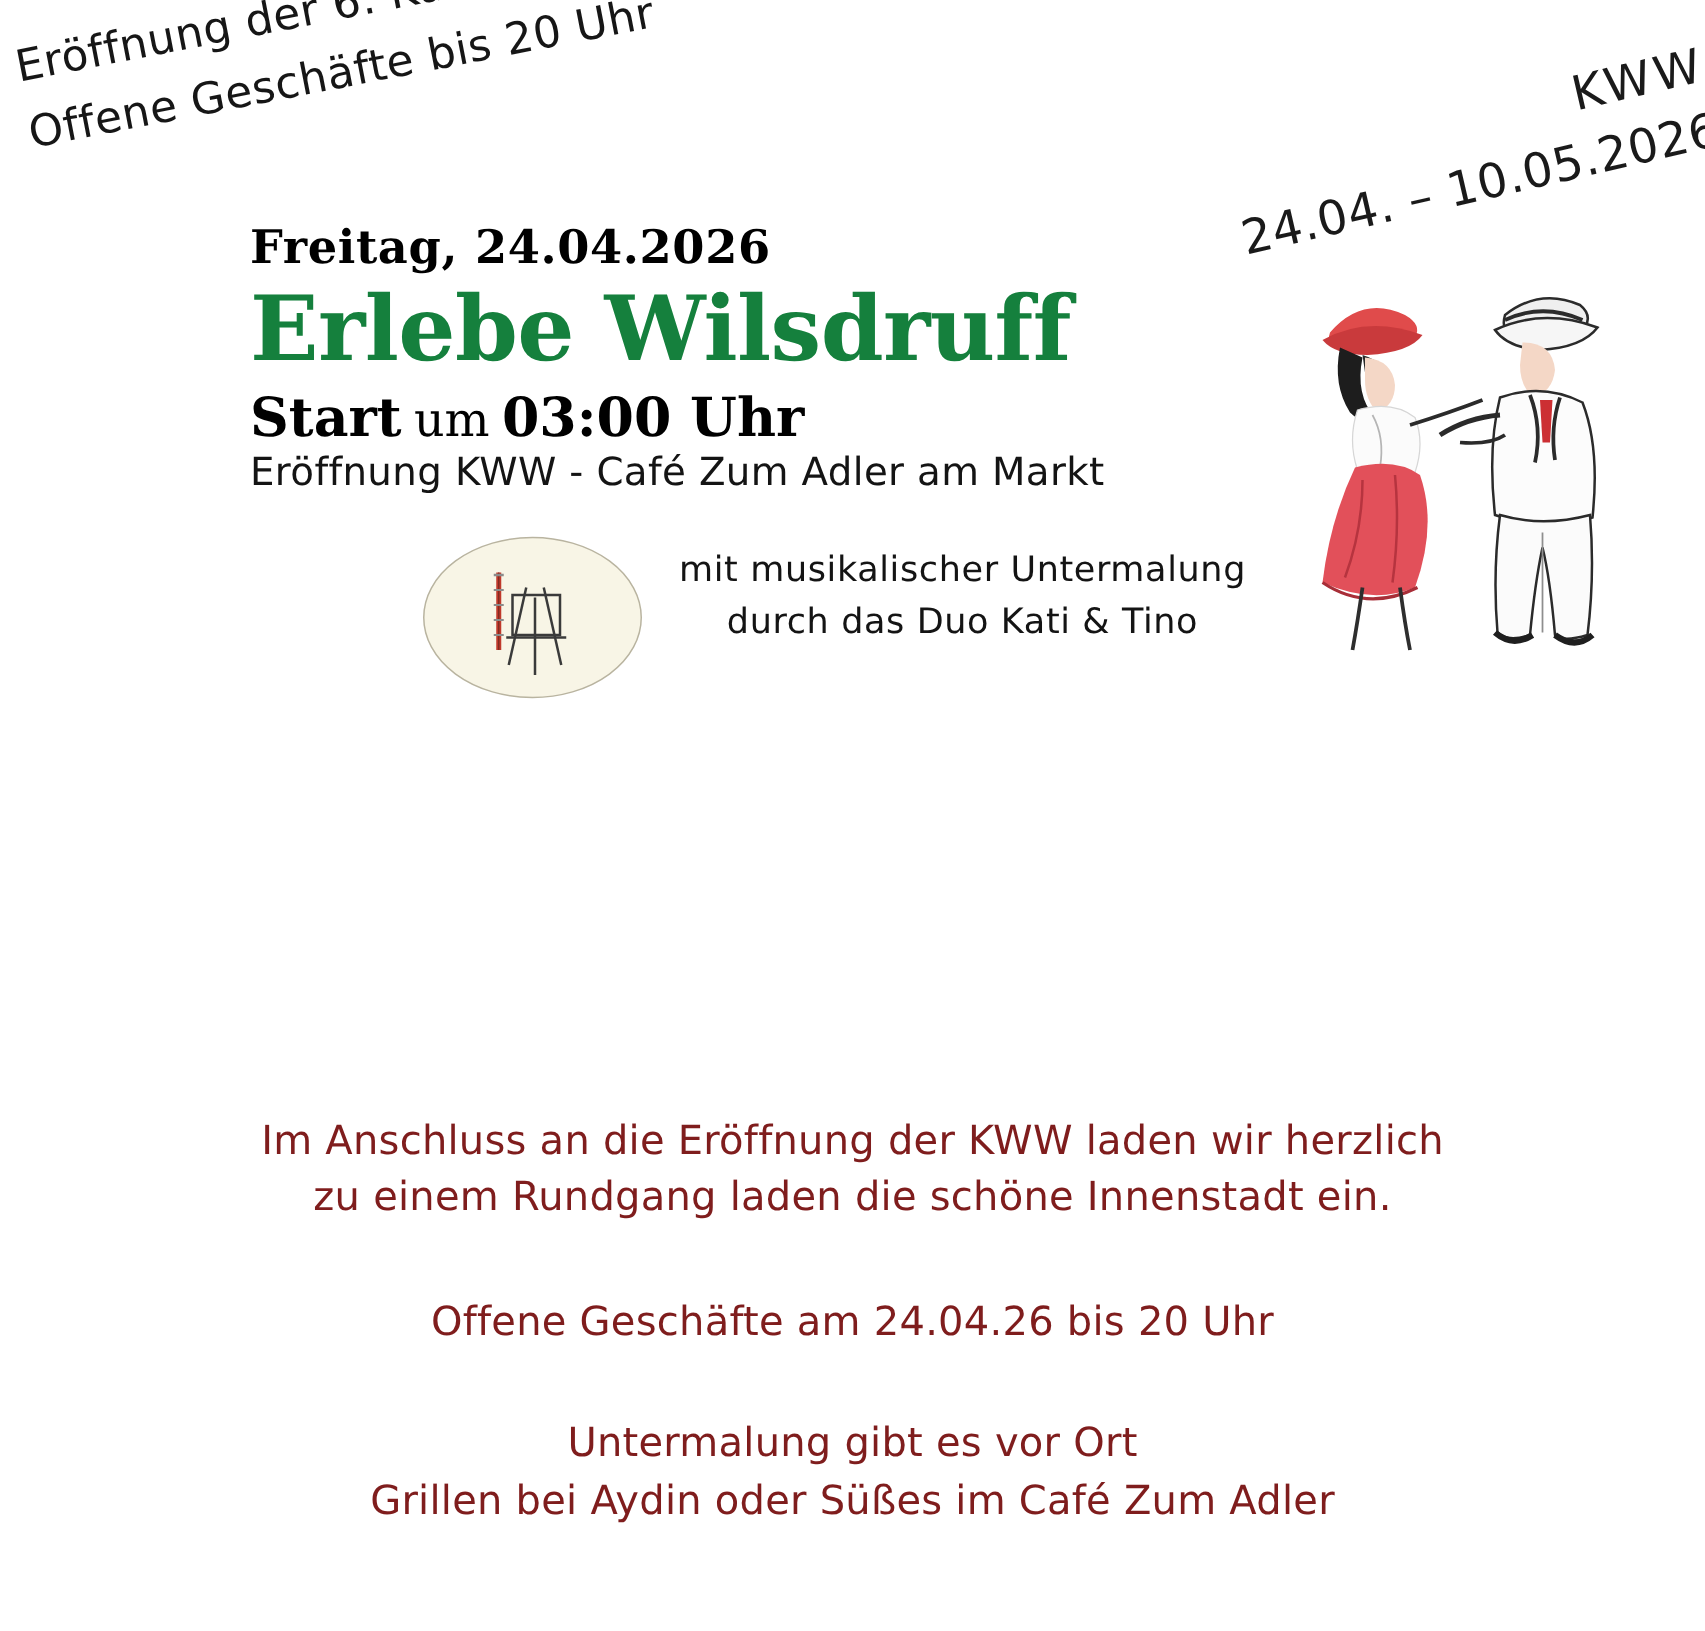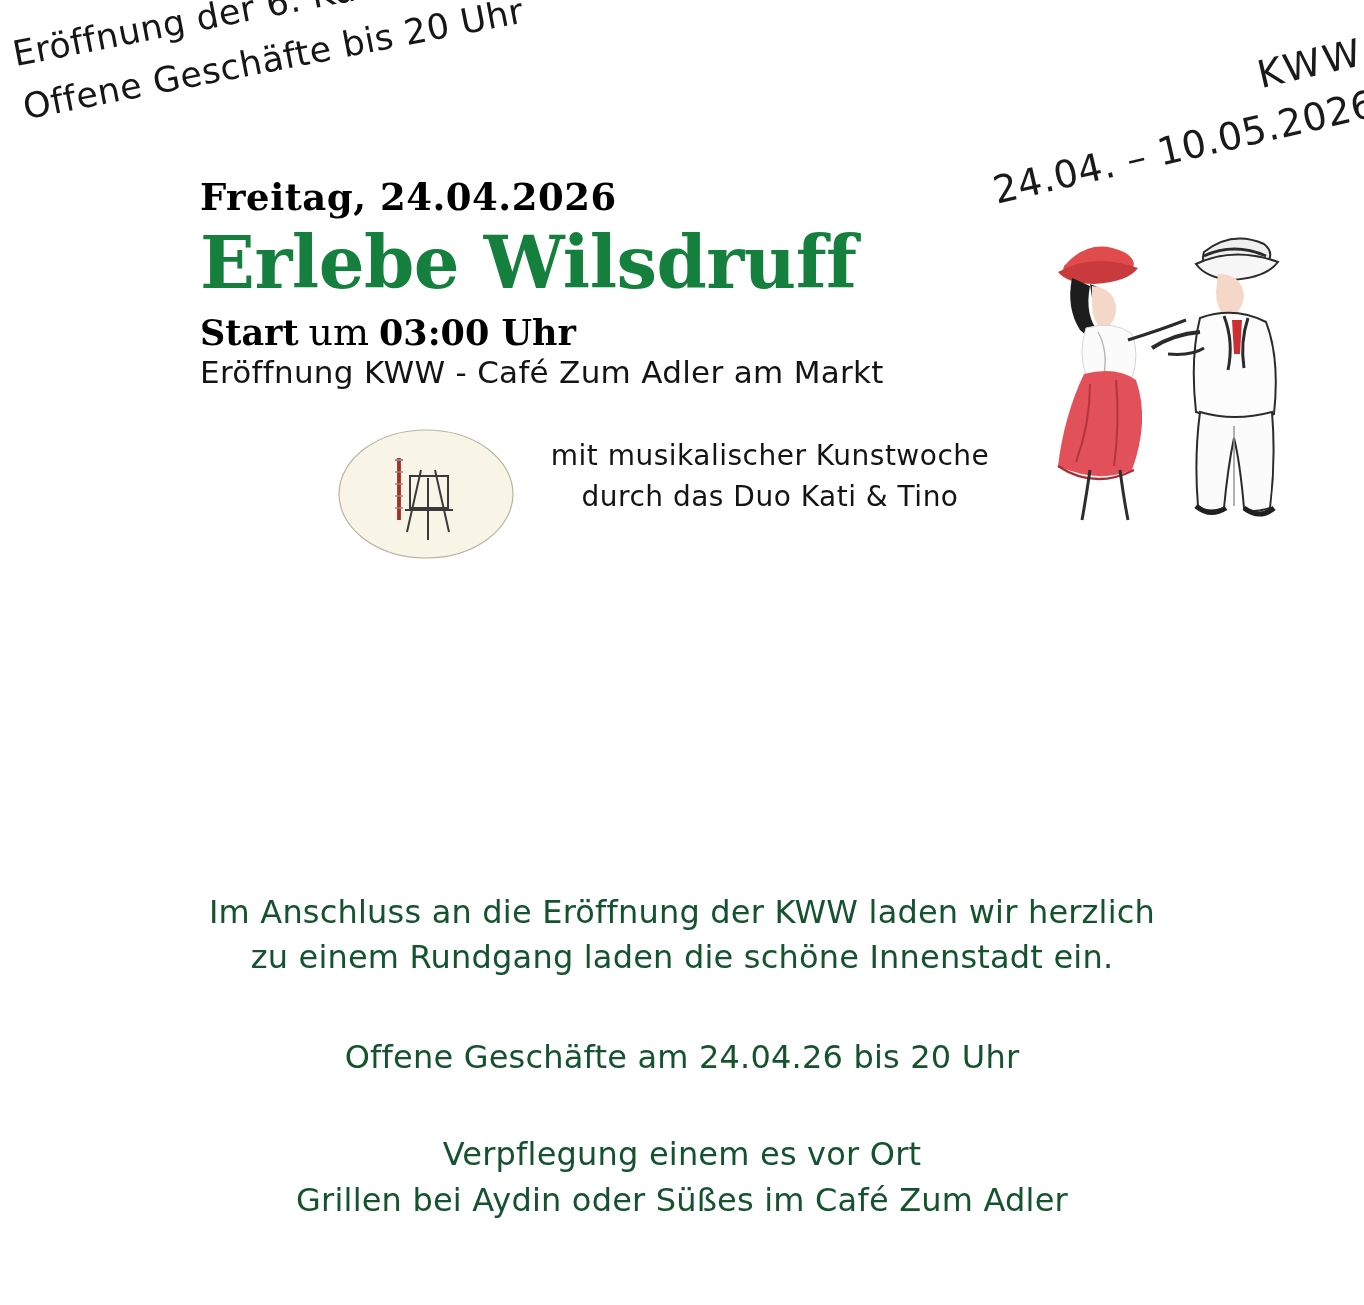--- a/index.html
+++ b/index.html
@@ -98,7 +98,7 @@
   }
   #start-line .bold {
     font-weight: 700;
-    font-size: 35px;
+    font-size: 43px;
   }
   #start-line .reg {
     font-weight: 400;

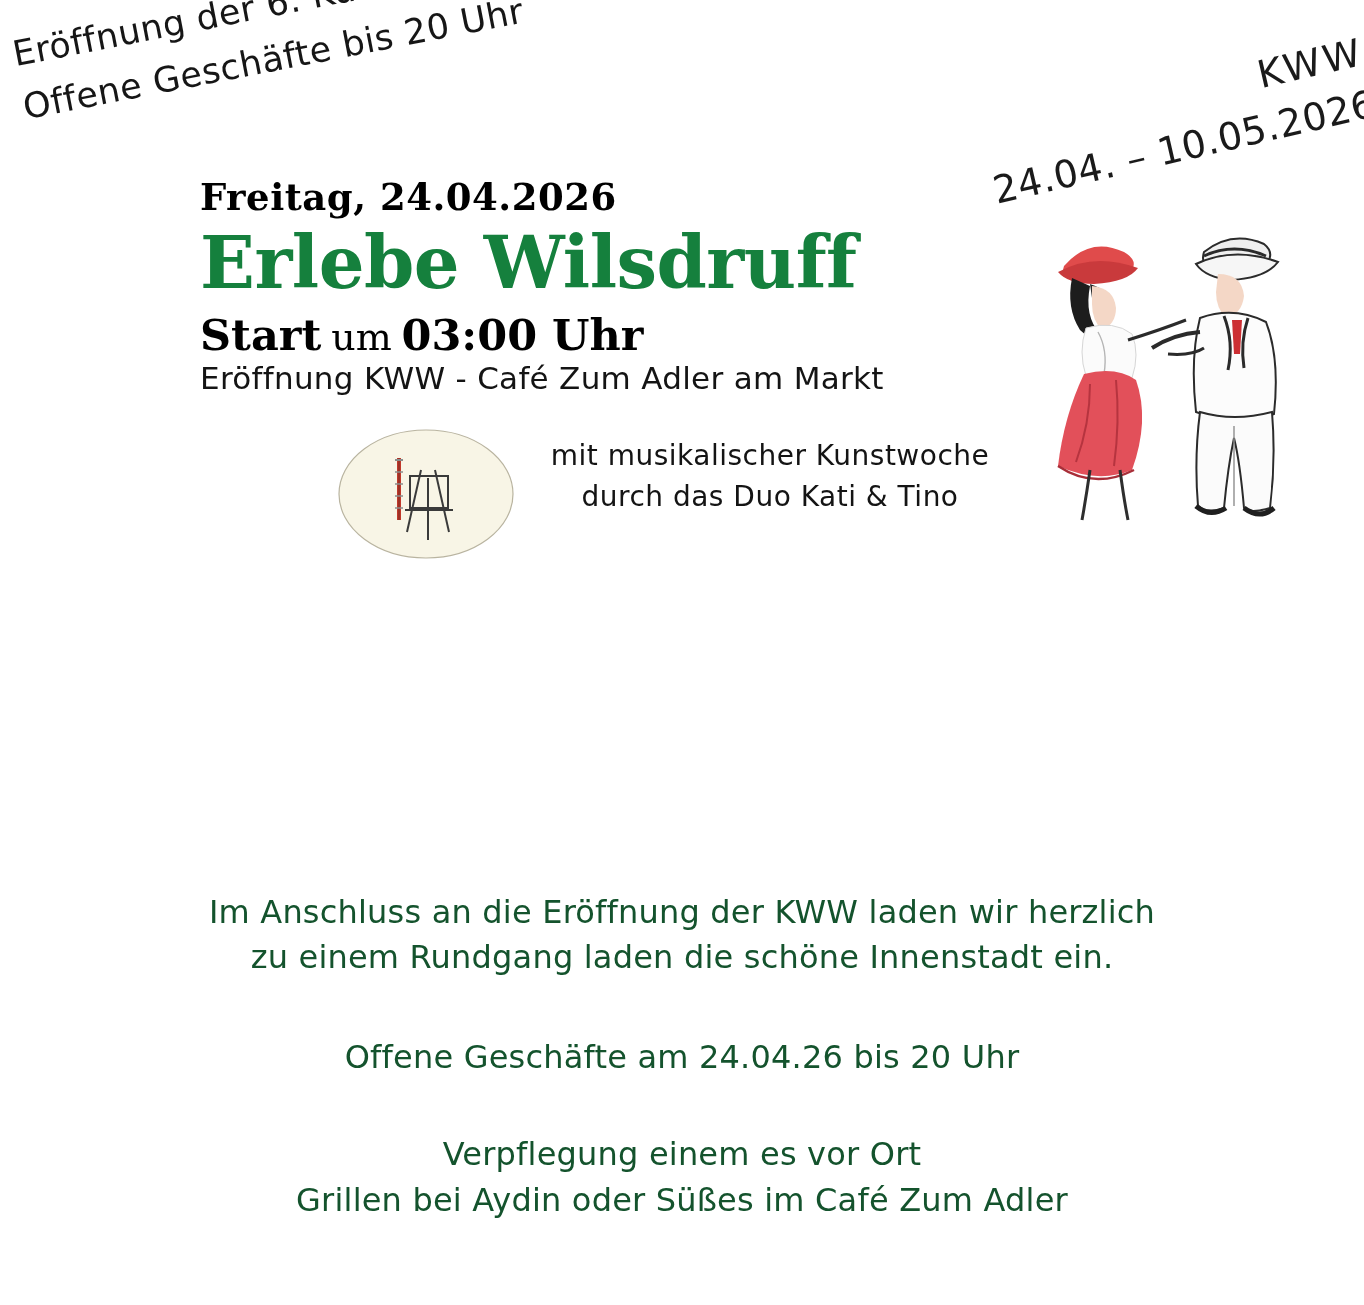--- a/index.html
+++ b/index.html
@@ -208,7 +208,7 @@
 </div>
 
 <div id="music-note" class="hand">
-  <div>mit musikalischer Kunstwoche</div>
+  <div>mit musikalischer Untermalung</div>
   <div>durch das Duo Kati &amp; Tino</div>
 </div>
 

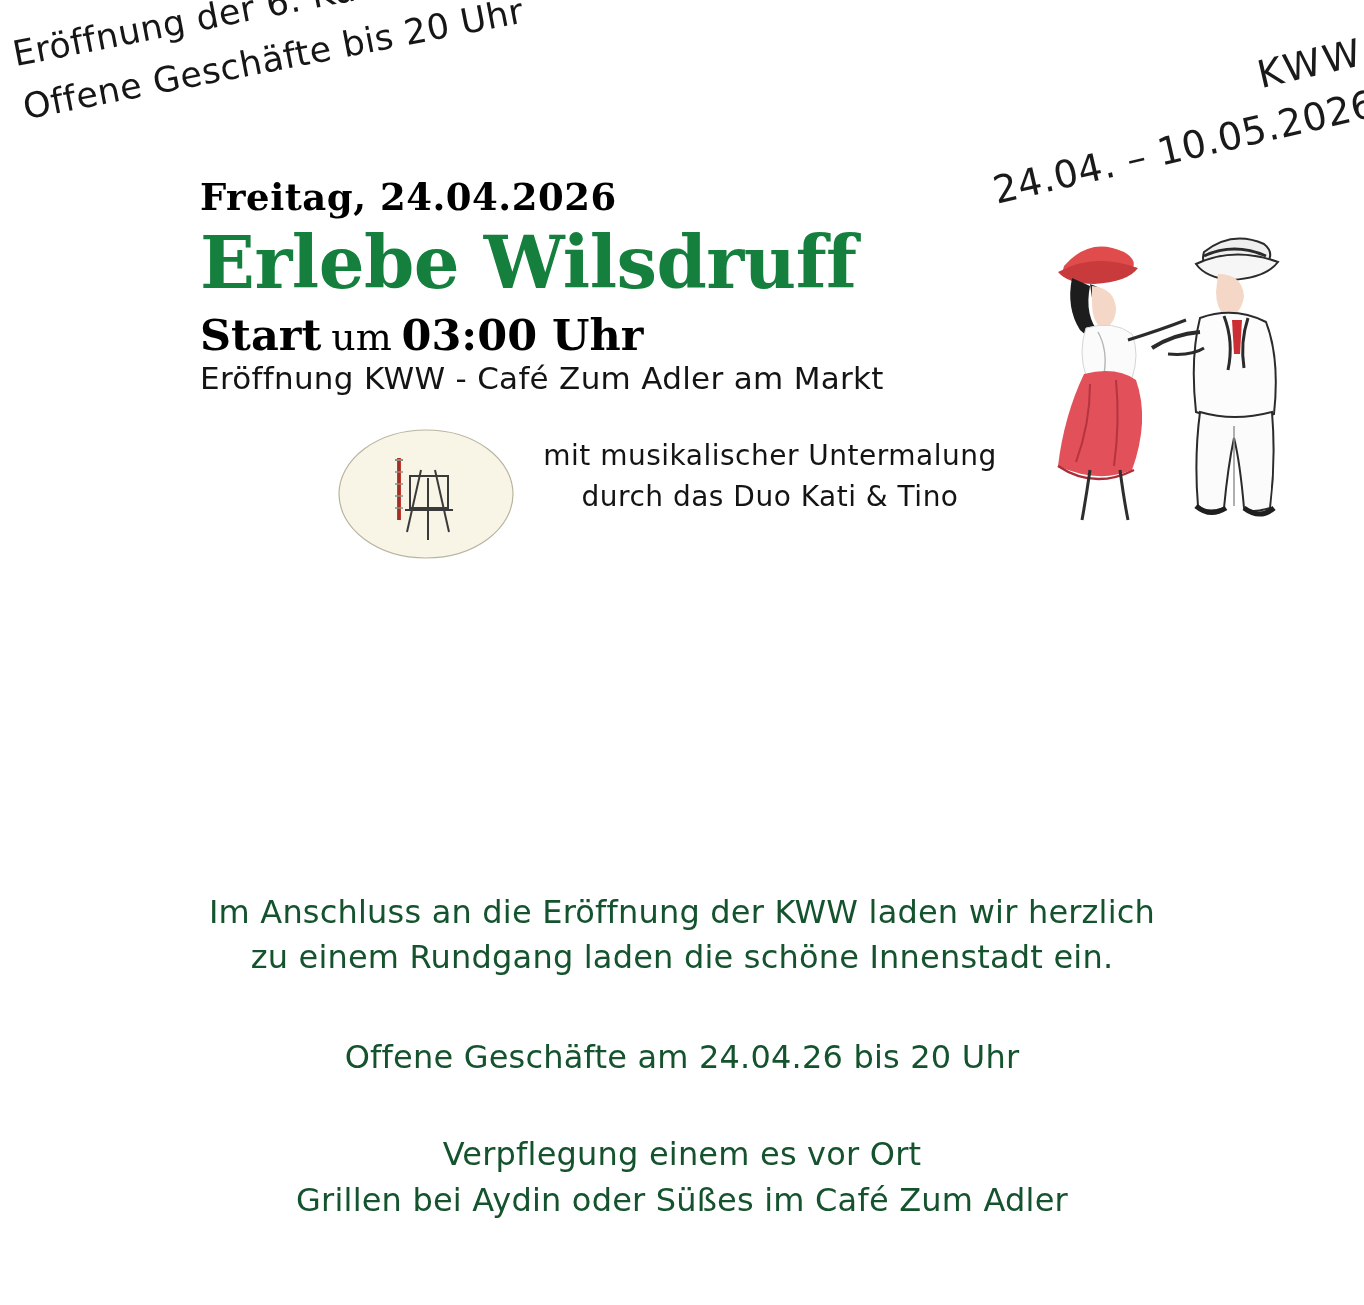--- a/index.html
+++ b/index.html
@@ -155,7 +155,7 @@
     font-family: "DejaVu Sans", sans-serif;
     font-size: 32px;
     line-height: 1.42;
-    color: #14532d;
+    color: #7f1d1d;
     letter-spacing: 0.2px;
   }
   #body-text .gap-lg { height: 54px; }

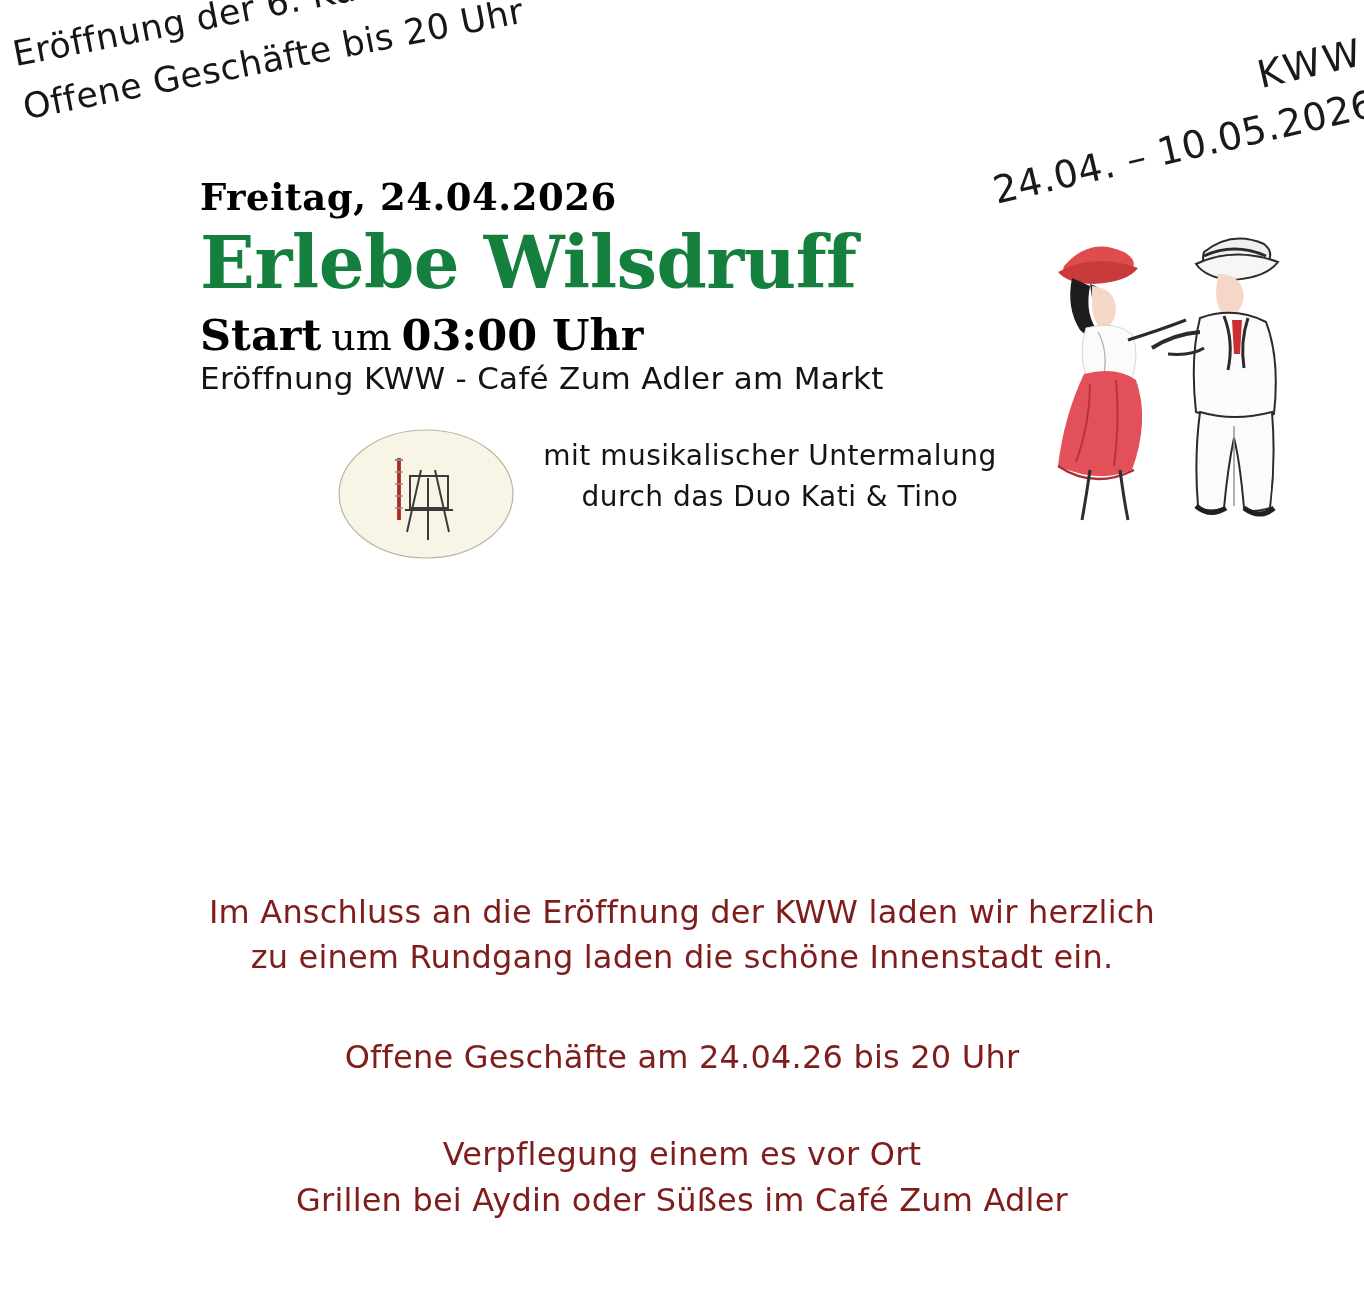--- a/index.html
+++ b/index.html
@@ -267,7 +267,7 @@
   <div class="gap-lg"></div>
   <p class="hand">Offene Geschäfte am 24.04.26 bis 20 Uhr</p>
   <div class="gap-md"></div>
-  <p class="hand">Verpflegung einem es vor Ort</p>
+  <p class="hand">Untermalung gibt es vor Ort</p>
   <p class="hand">Grillen bei Aydin oder Süßes im Café Zum Adler</p>
 </div>
 

